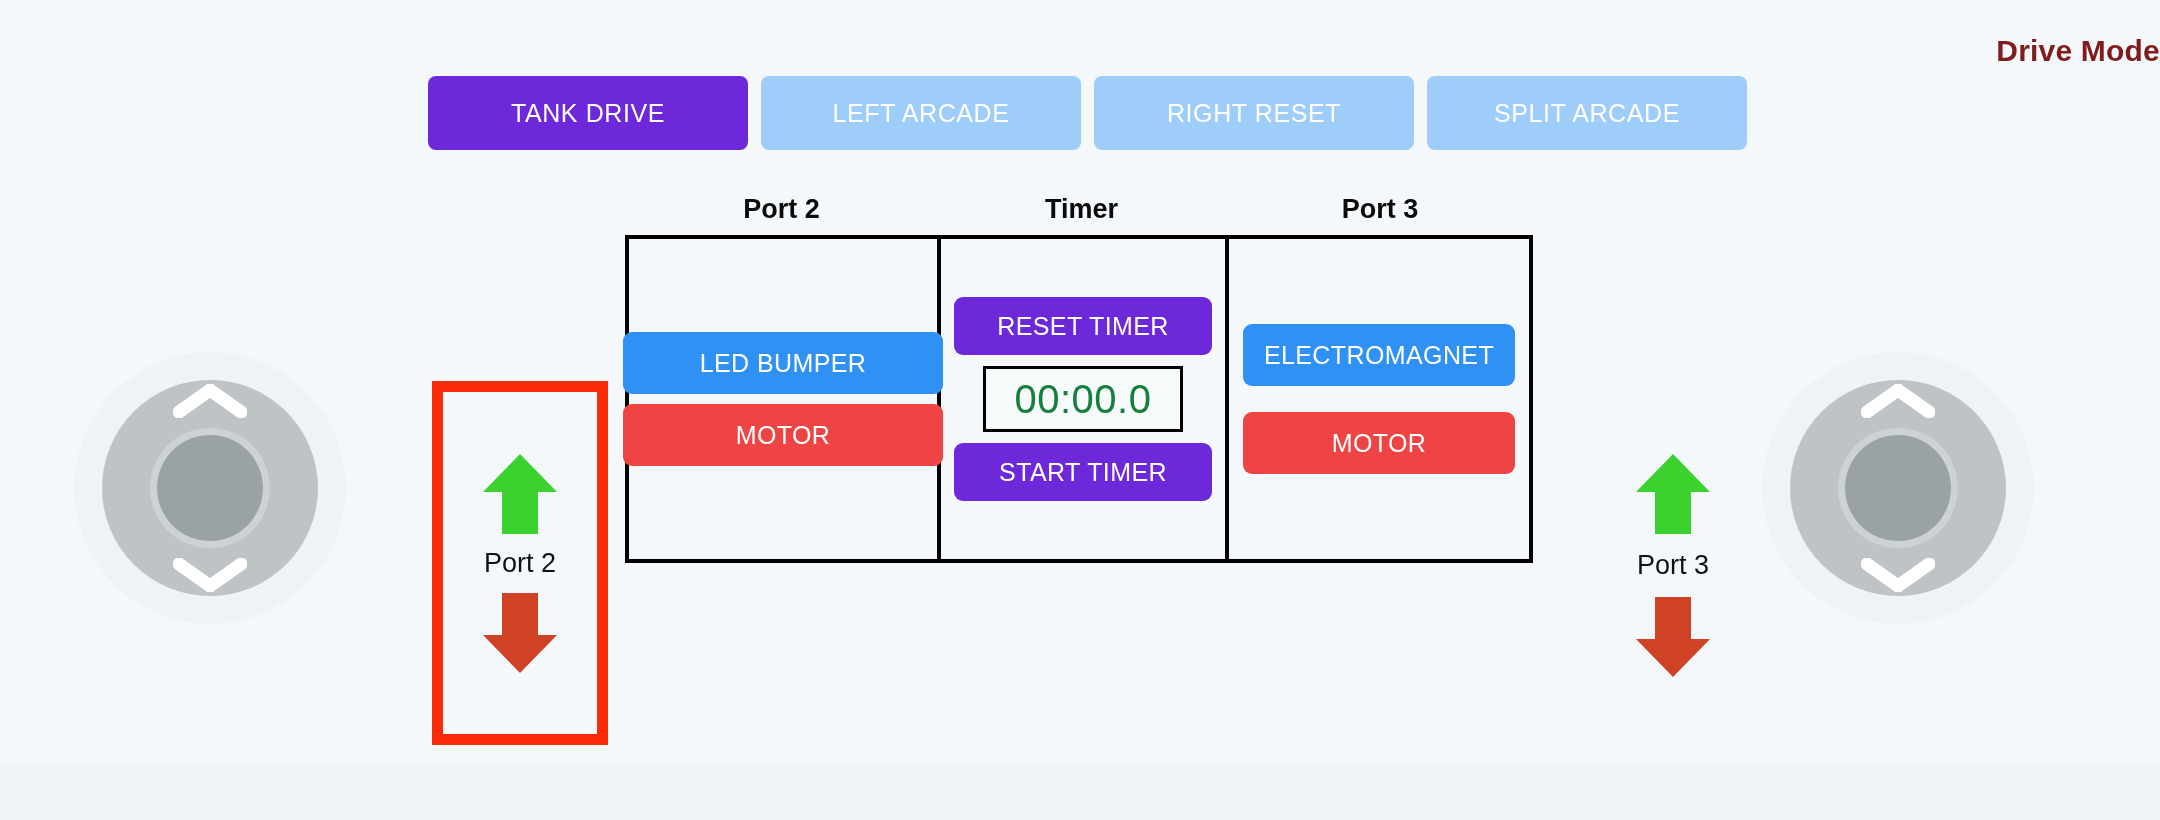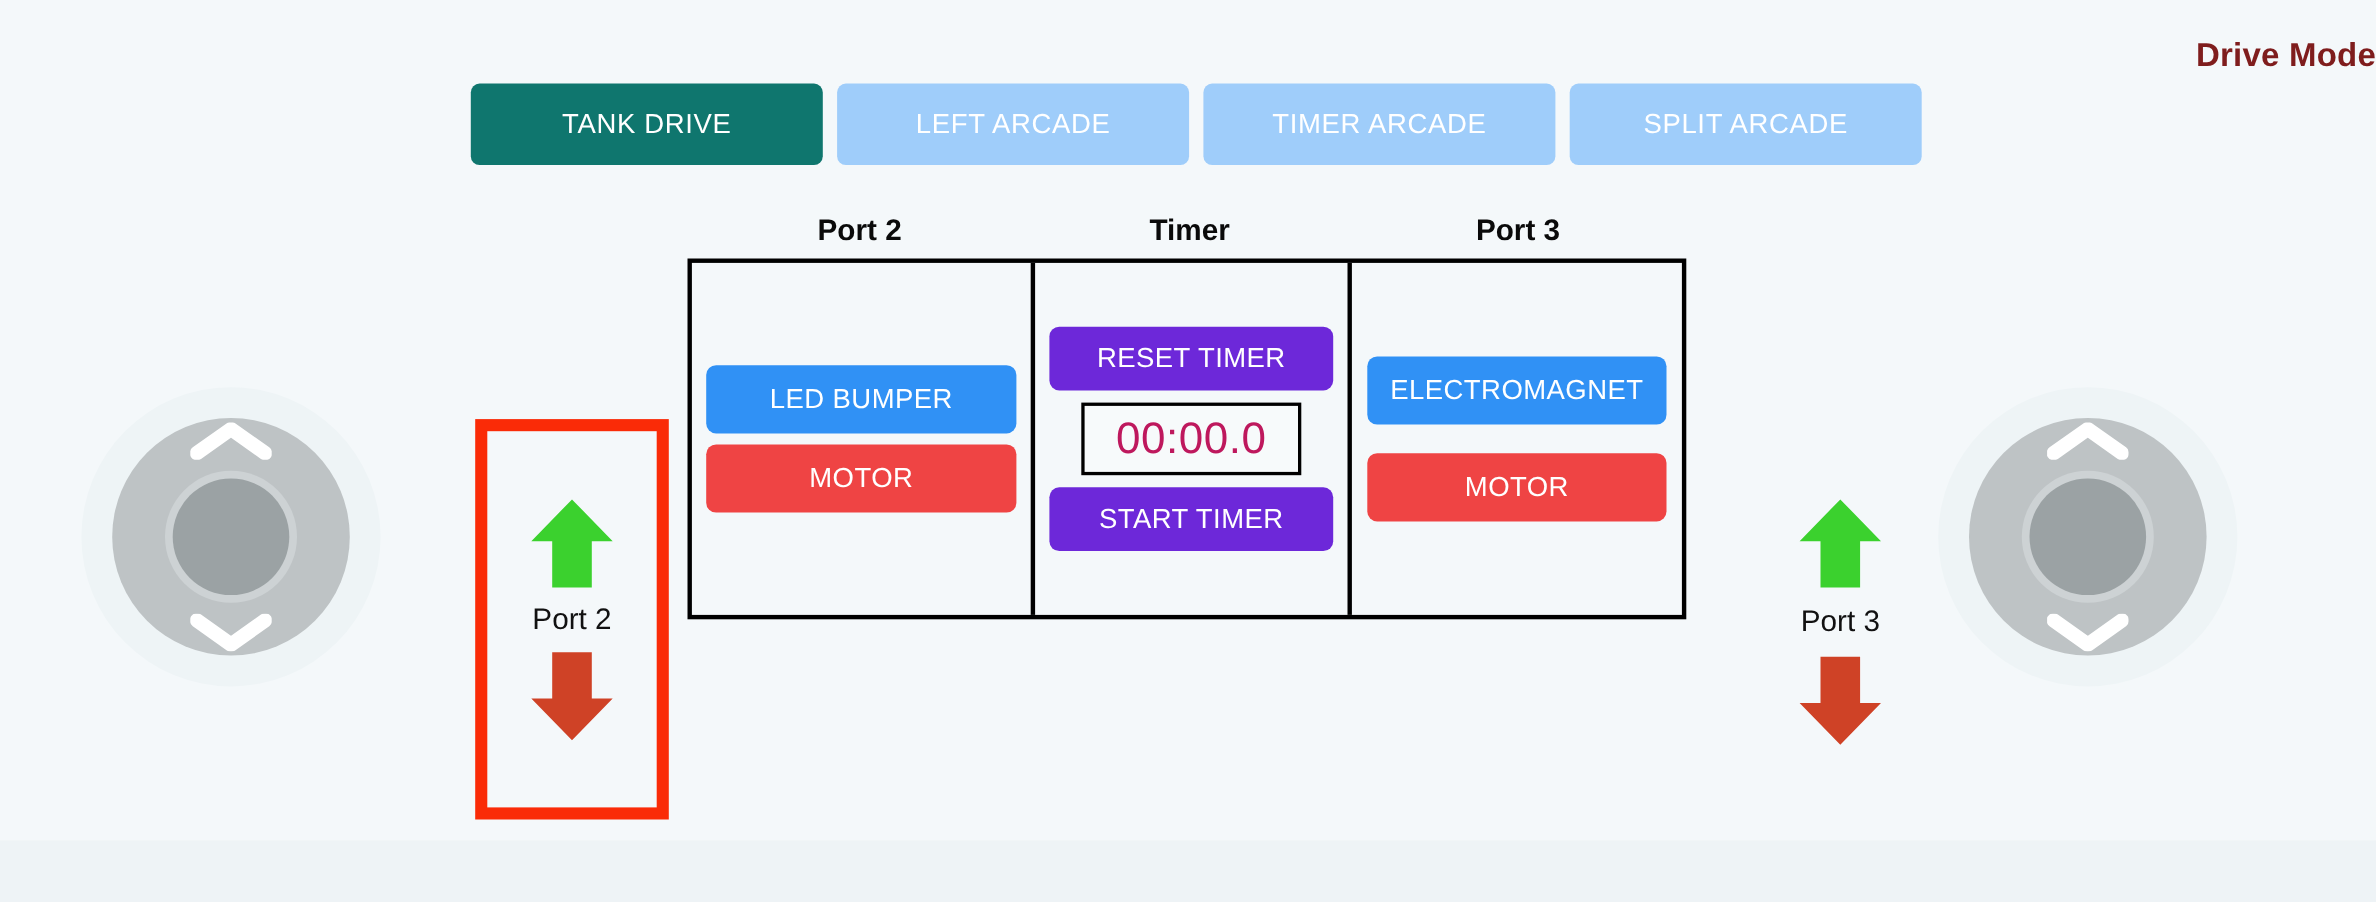--- a/index.html
+++ b/index.html
@@ -55,7 +55,7 @@
     cursor: pointer;
     padding: 0;
   }
-  .mode-btn.active { background: #0f766e; }
+  .mode-btn.active { background: #6d28d9; }
   .mode-btn.inactive { background: #9fcdfa; }
 
   

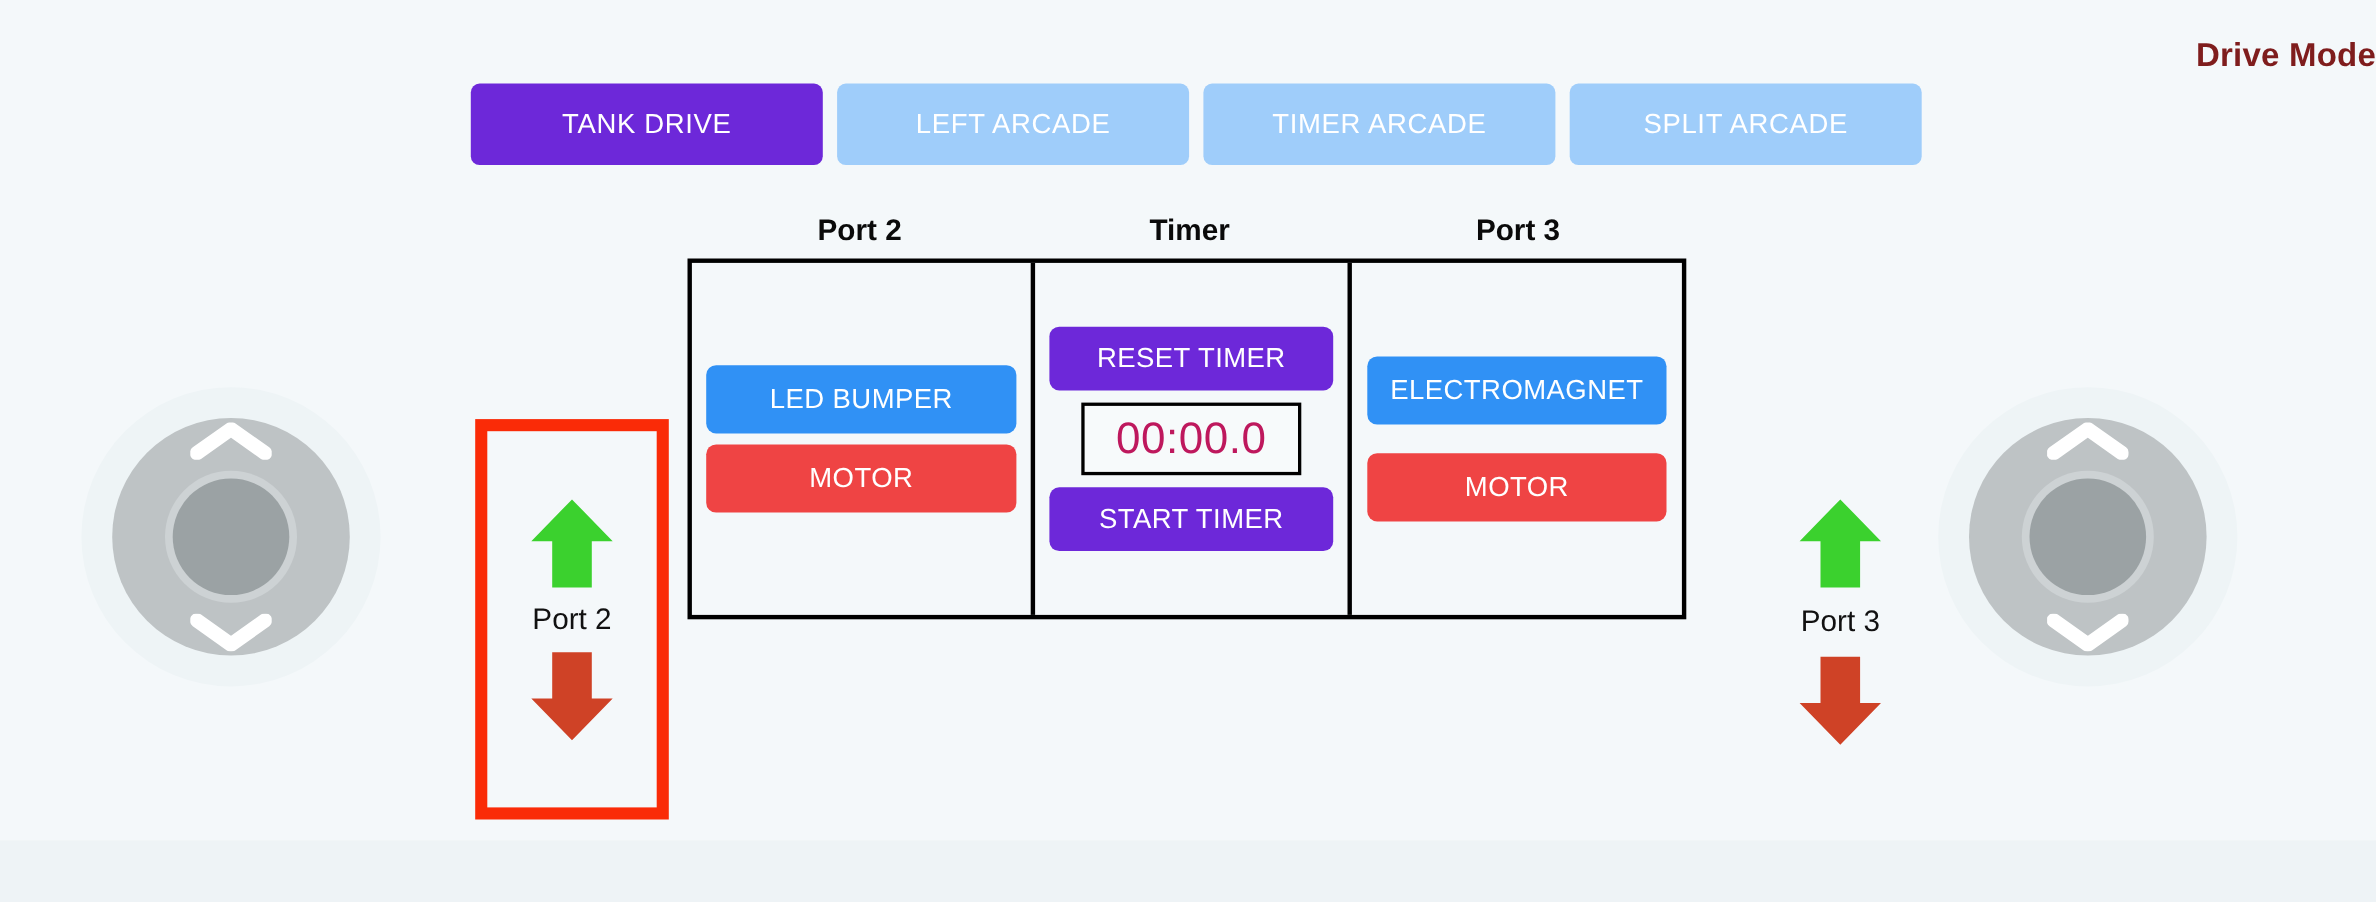--- a/index.html
+++ b/index.html
@@ -277,7 +277,7 @@
   <div class="mode-row">
     <button class="mode-btn active">TANK DRIVE</button>
     <button class="mode-btn inactive">LEFT ARCADE</button>
-    <button class="mode-btn inactive">TIMER ARCADE</button>
+    <button class="mode-btn inactive">RIGHT RESET</button>
     <button class="mode-btn inactive">SPLIT ARCADE</button>
   </div>
 

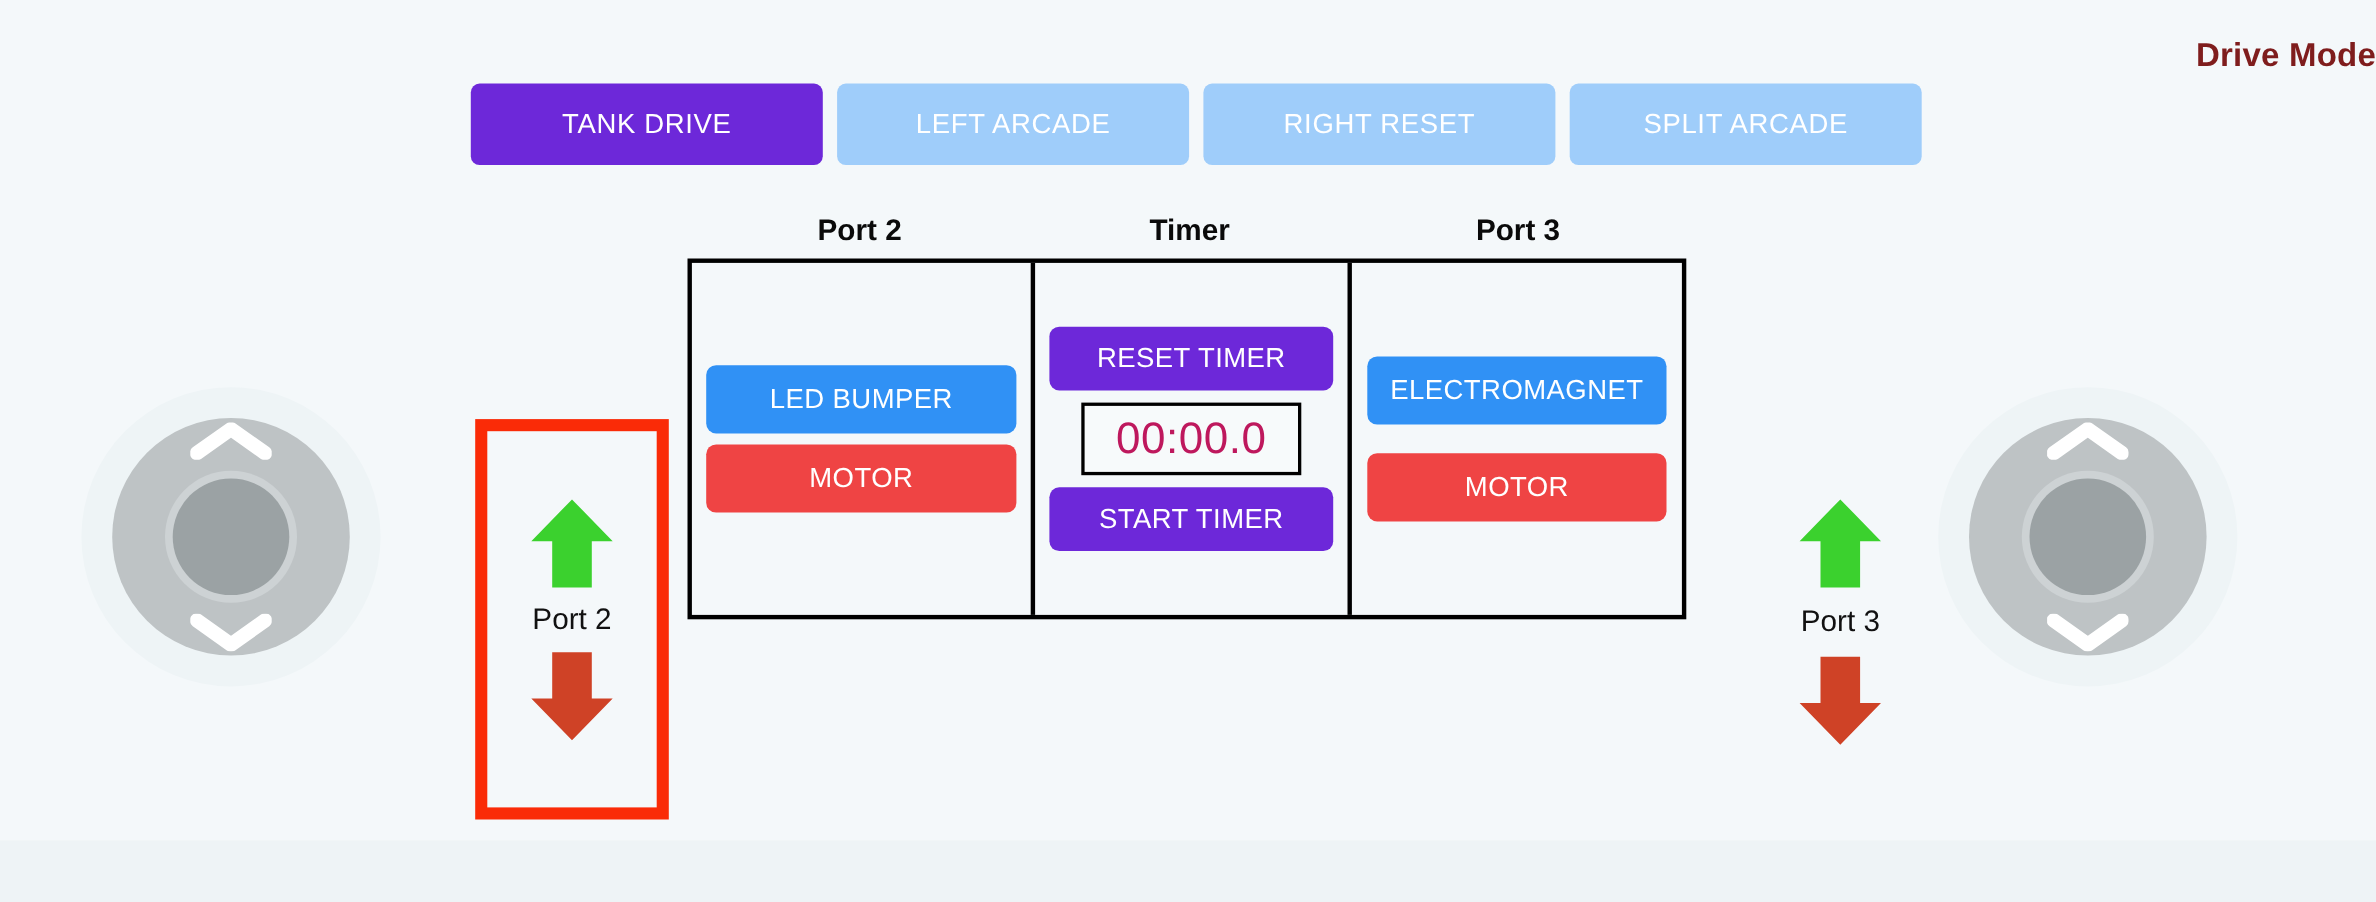--- a/index.html
+++ b/index.html
@@ -116,7 +116,7 @@
   }
 
   .device-btn {
-    width: 282px;
+    width: 320px;
     height: 62px;
     border: none;
     border-radius: 9px;

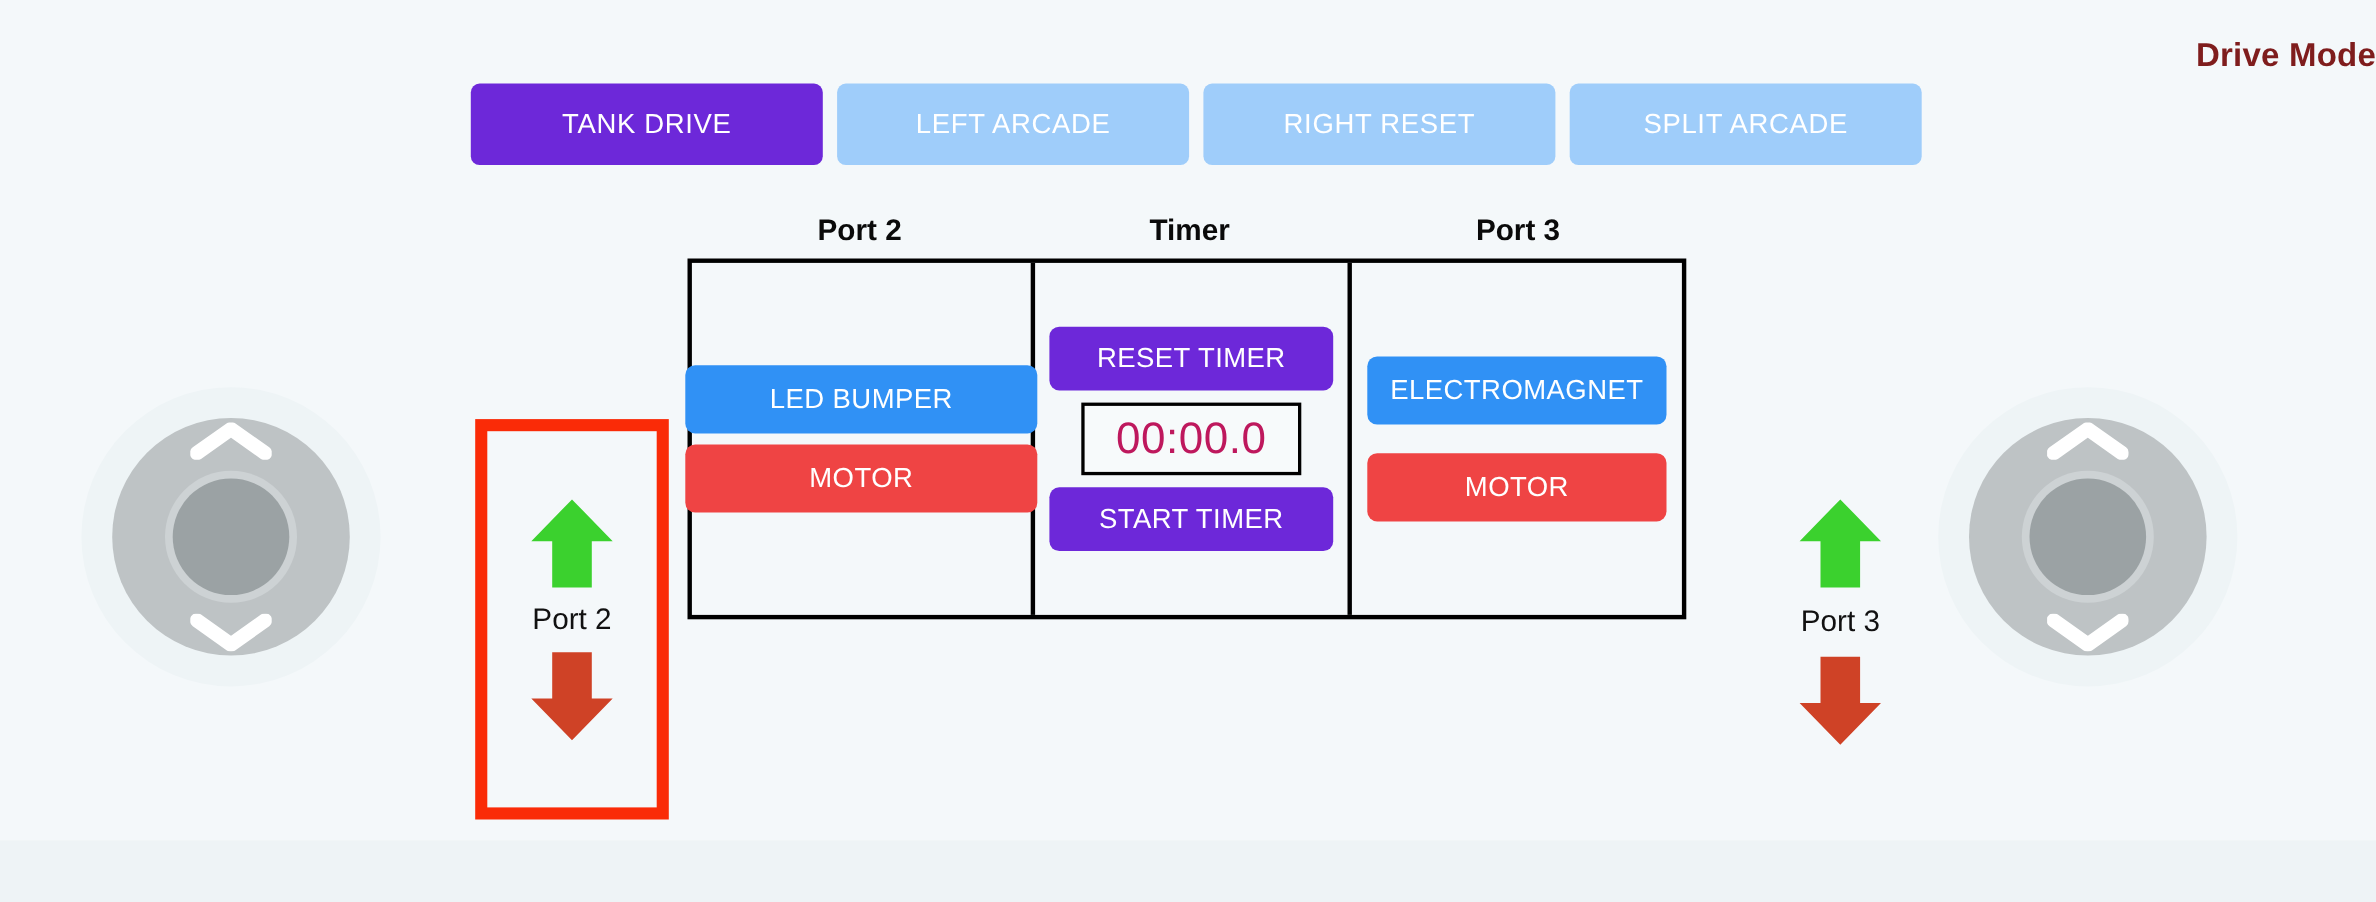--- a/index.html
+++ b/index.html
@@ -156,7 +156,7 @@
     border: 3px solid #000000;
     box-sizing: border-box;
     background: #f7fafb;
-    color: #be185d;
+    color: #15803d;
     font-size: 40px;
     display: flex;
     align-items: center;

